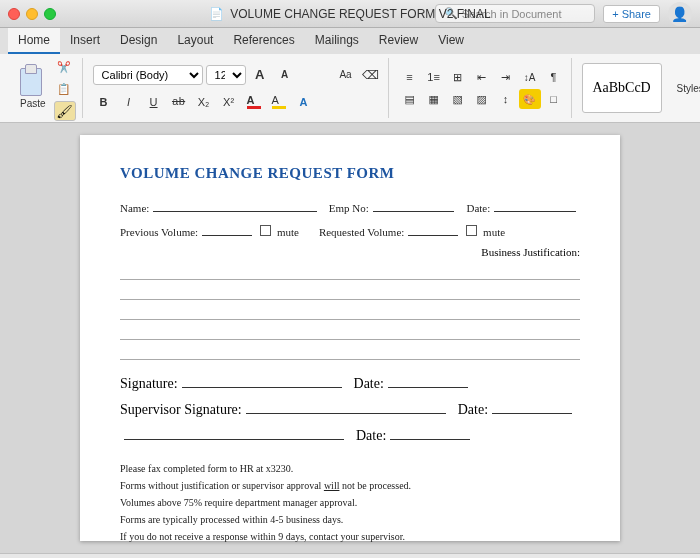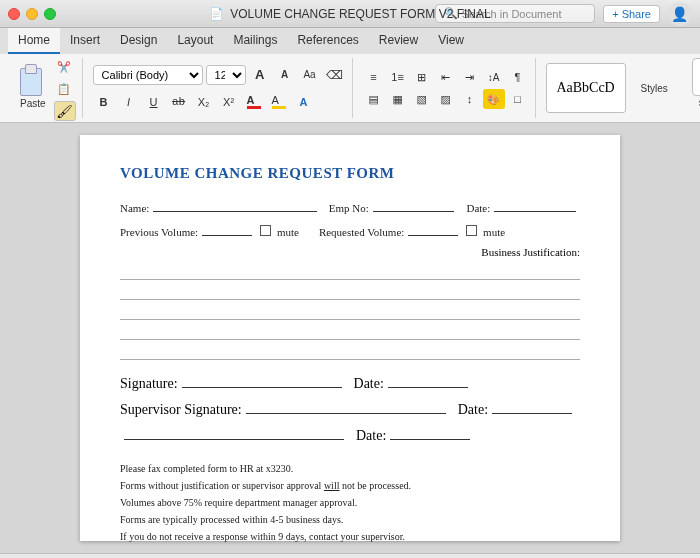--- a/index.html
+++ b/index.html
@@ -254,8 +254,8 @@
     <div class="ribbon-tab">Insert</div>
     <div class="ribbon-tab">Design</div>
     <div class="ribbon-tab">Layout</div>
+    <div class="ribbon-tab">References</div>
     <div class="ribbon-tab">Mailings</div>
-    <div class="ribbon-tab">References</div>
     <div class="ribbon-tab">Review</div>
     <div class="ribbon-tab">View</div>
   </div>

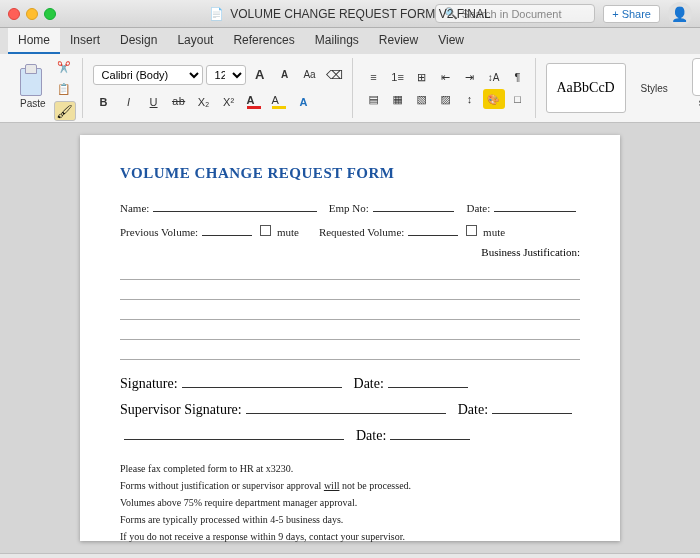--- a/index.html
+++ b/index.html
@@ -284,7 +284,7 @@
           </select>
           <button class="ribbon-btn" style="font-size:13px;font-weight:bold;">A</button>
           <button class="ribbon-btn" style="font-size:10px;font-weight:bold;">A</button>
-          <button class="ribbon-btn" style="font-size:10px;">Aa</button>
+          <button class="ribbon-btn" style="font-size:10px;margin-left:36px;">Aa</button>
           <button class="ribbon-btn" style="font-size:12px;">⌫</button>
         </div>
         <div class="font-row2">

